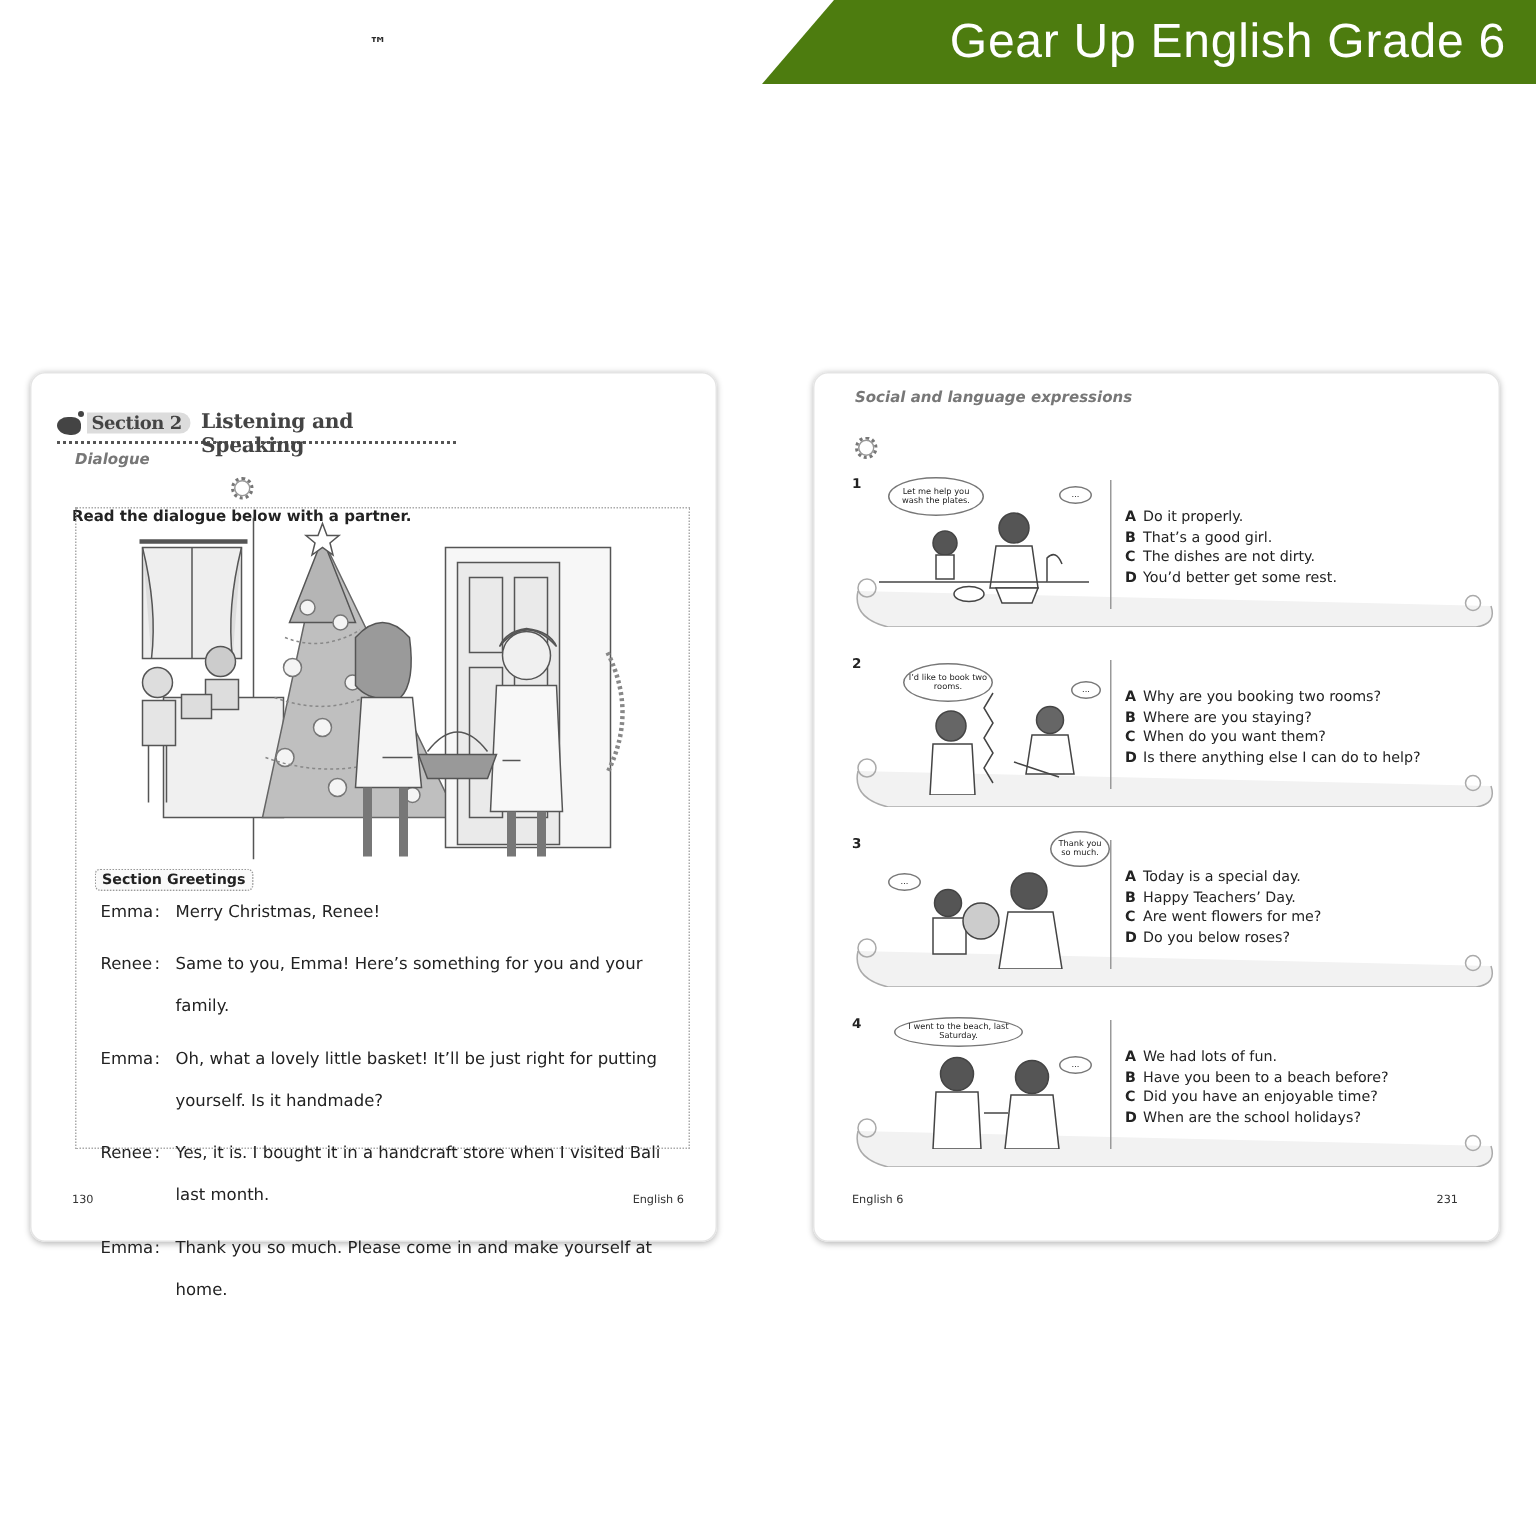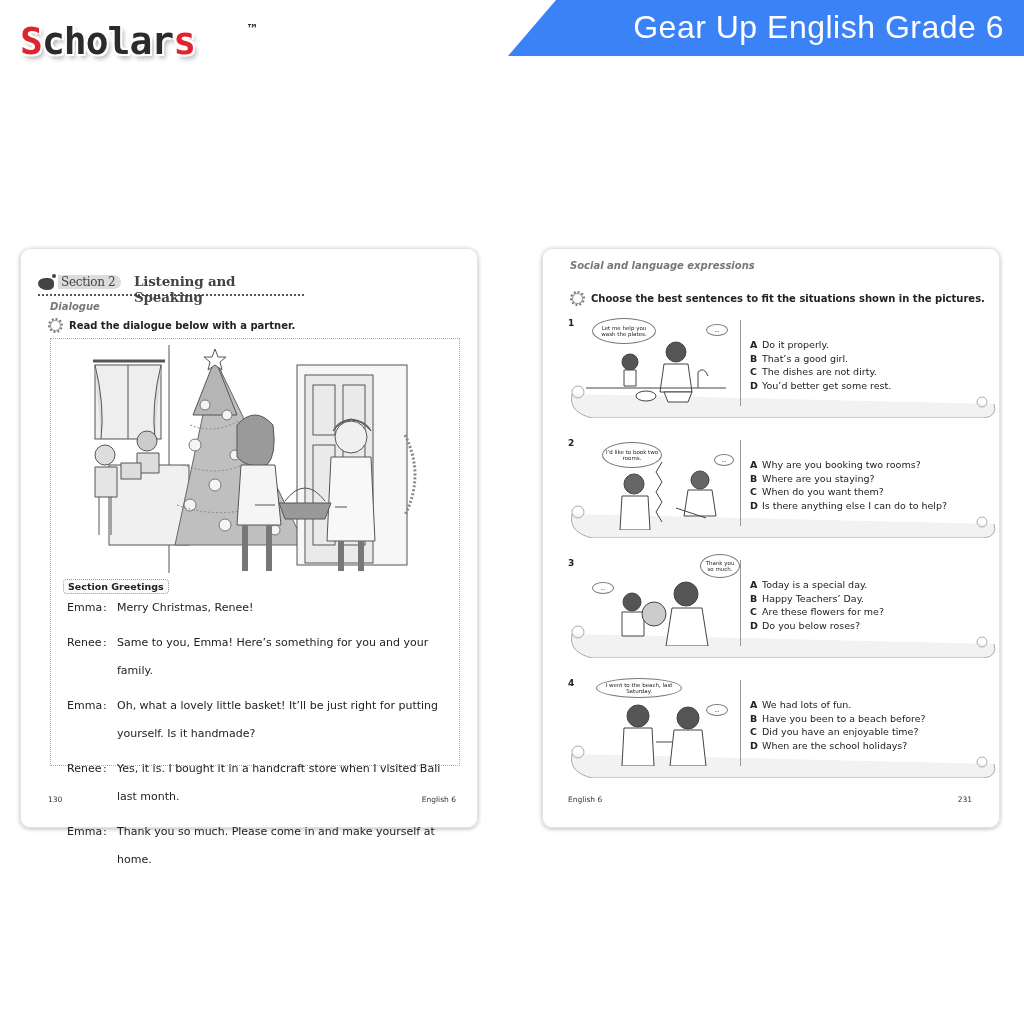--- a/index.html
+++ b/index.html
@@ -71,7 +71,6 @@
 <body>
 
 <div class="logo">
-  <div class="logo-line logo-l1"><span class="red">S</span><span>cholar</span><span class="red">s</span></div>
   <div class="logo-tm">™</div>
 </div>
 

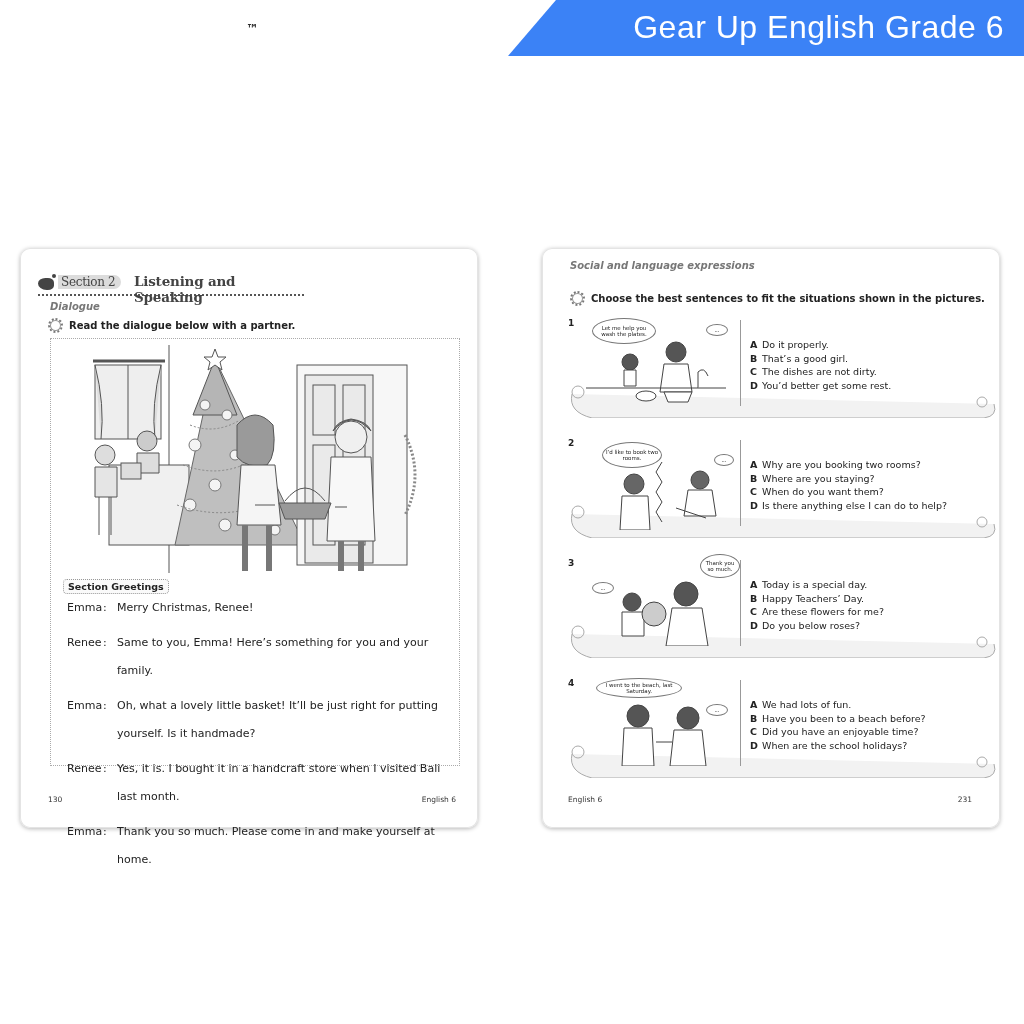--- a/index.html
+++ b/index.html
@@ -17,7 +17,7 @@
   .logo-tm { position: absolute; left: 232px; top: 10px; font-size: 12px; font-weight: bold; color: #2b2b2b; font-family: "DejaVu Sans", sans-serif; }
 
   
-  .banner { position: absolute; right: 0; top: 0; width: 516px; height: 56px; background: #3b82f6;
+  .banner { position: absolute; right: 0; top: 0; width: 516px; height: 56px; background: #4d7c0f;
     clip-path: polygon(48px 0, 100% 0, 100% 100%, 0 100%); }
   .banner-title { position: absolute; right: 20px; top: 9px; color: #fff; font-family: "Liberation Sans", sans-serif;
     font-size: 32px; letter-spacing: 0.5px; }

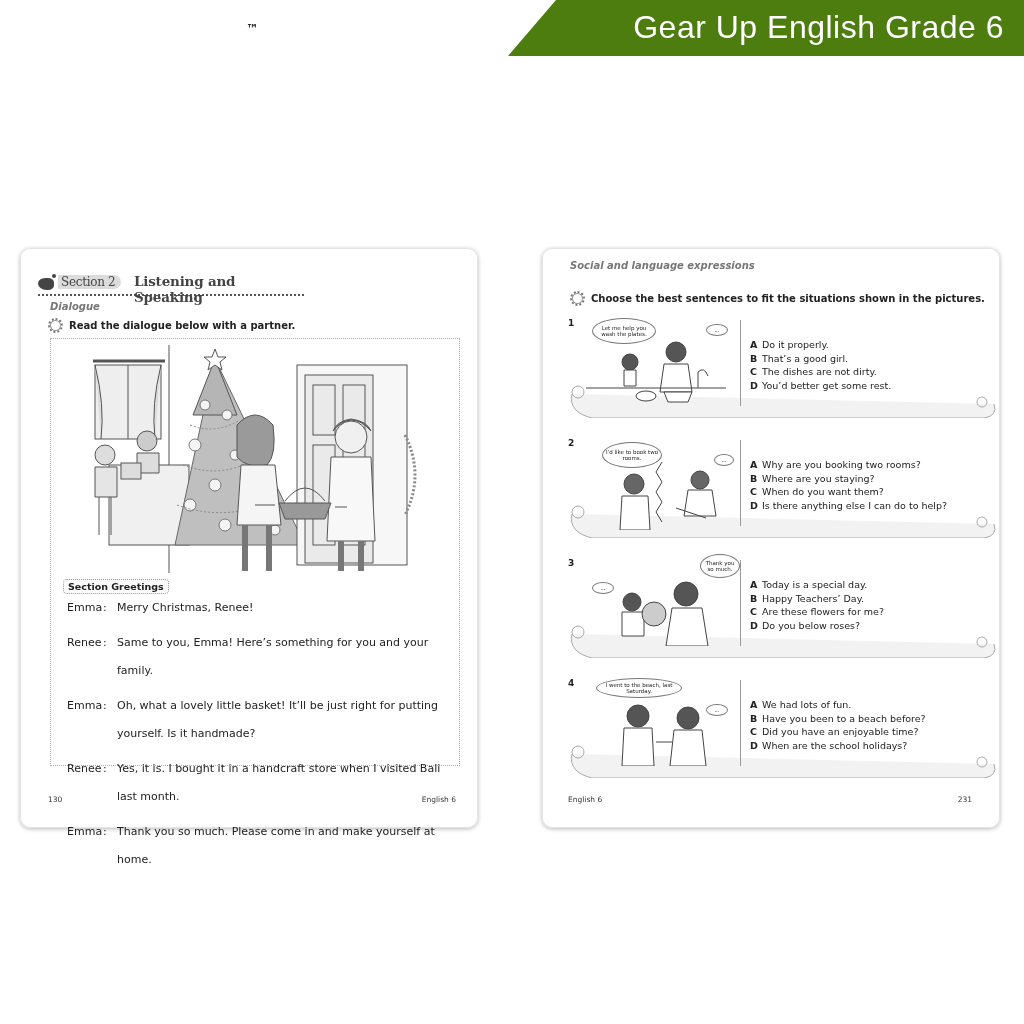--- a/index.html
+++ b/index.html
@@ -32,7 +32,7 @@
   .section-head { position: absolute; left: 18px; top: 26px; width: 266px; height: 22px; border-bottom: 2px dotted #555; }
   .bird-icon { position: absolute; left: 0; top: 4px; width: 16px; height: 12px; background: #444; border-radius: 60% 50% 50% 70%; }
   .bird-icon:after { content: ""; position: absolute; left: 14px; top: -4px; width: 4px; height: 4px; background: #444; border-radius: 50%; }
-  .section-tag { position: absolute; left: 20px; top: 1px; font-family: "DejaVu Serif", serif; font-weight: normal; font-size: 12px;
+  .section-tag { position: absolute; left: 20px; top: 1px; font-family: "DejaVu Serif", serif; font-weight: bold; font-size: 12px;
     color: #444; background: #dcdcdc; padding: 0 6px 0 3px; border-radius: 0 8px 8px 0; letter-spacing: -0.3px; }
   .section-title { position: absolute; left: 96px; top: -1px; font-family: "DejaVu Serif", serif; font-weight: bold; font-size: 13.5px;
     color: #444; letter-spacing: -0.2px; }

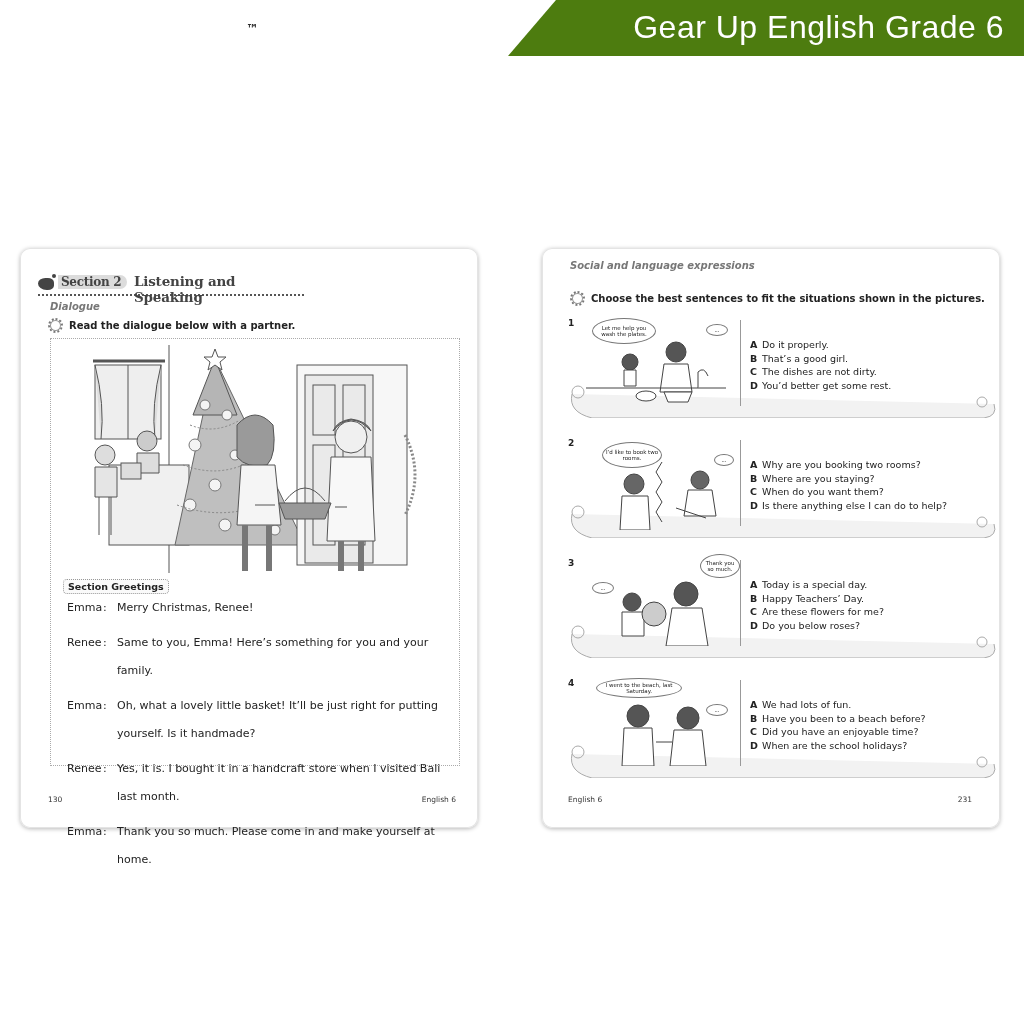--- a/index.html
+++ b/index.html
@@ -193,7 +193,6 @@
   <div class="subhead" style="left:28px; top:12px;">Social and language expressions</div>
   <div class="instruction" style="left:28px; top:43px;">
     <span class="gear-circle-icon"></span>
-    <span>Choose the best sentences to fit the situations shown in the pictures.</span>
   </div>
 
   <div class="q-row" style="top:70px;">

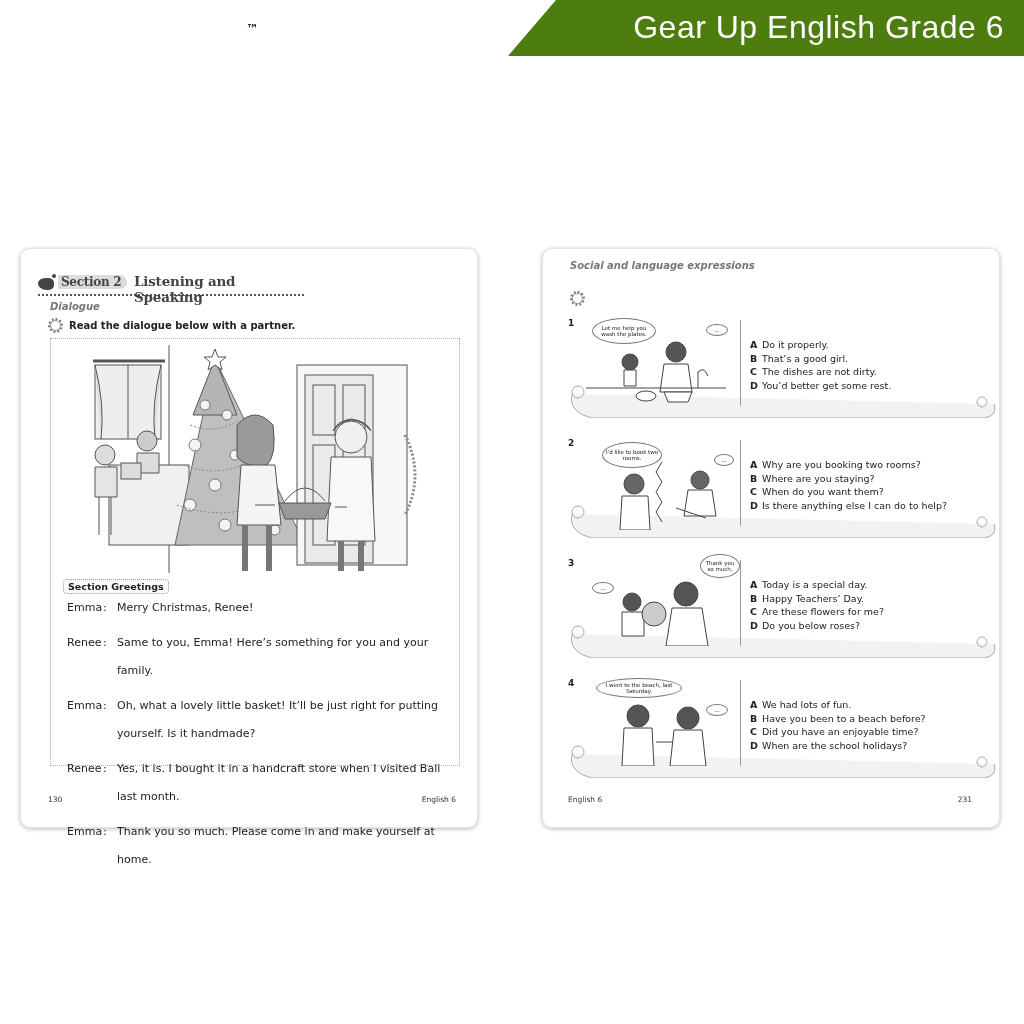--- a/index.html
+++ b/index.html
@@ -85,7 +85,7 @@
     <div class="section-title">Listening and Speaking</div>
   </div>
   <div class="subhead" style="left:30px; top:53px;">Dialogue</div>
-  <div class="instruction" style="left:28px; top:70px;">
+  <div class="instruction" style="left:28px; top:70px;flex-direction:column;">
     <span class="gear-circle-icon"></span>
     <span>Read the dialogue below with a partner.</span>
   </div>

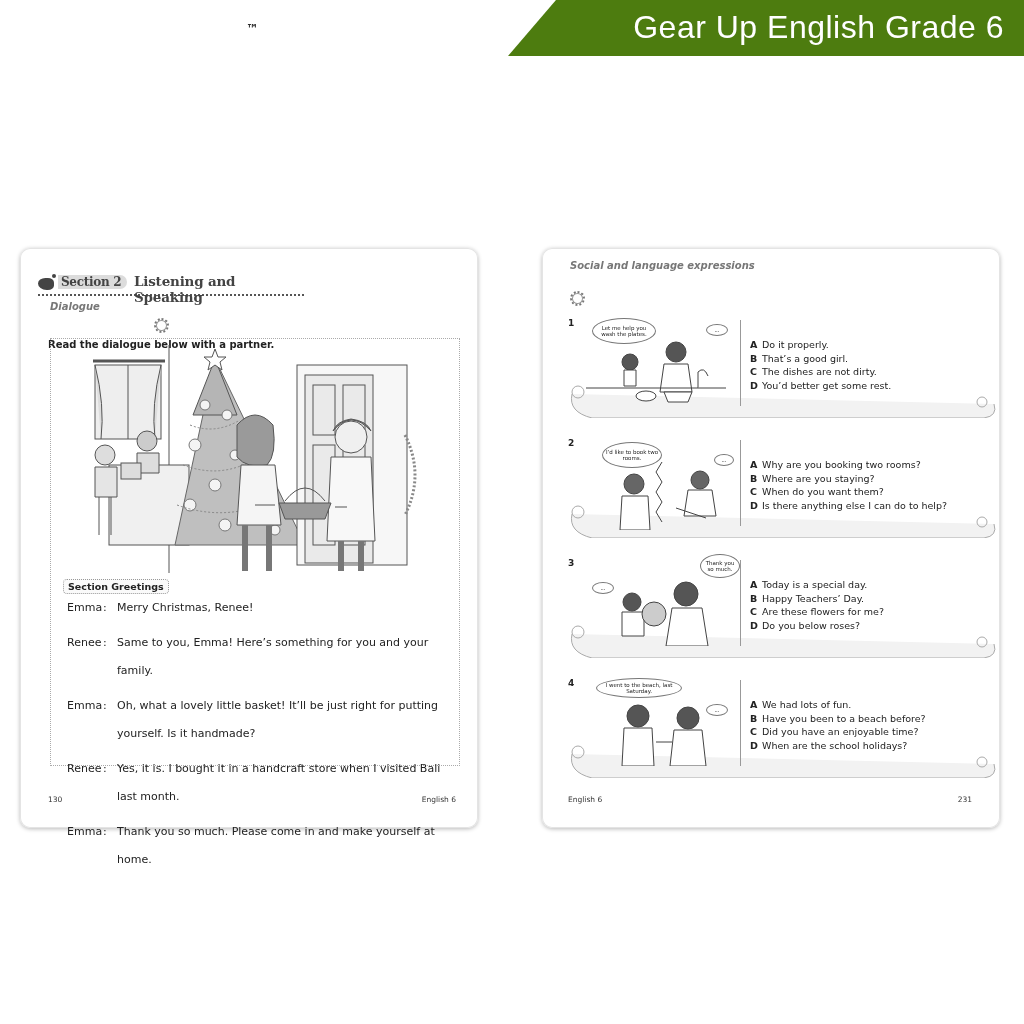--- a/index.html
+++ b/index.html
@@ -313,7 +313,7 @@
         </div>
       <div class="q-opt">
           <span class="q-letter">C</span>
-          <span>Are these flowers for me?</span>
+          <span>Are went flowers for me?</span>
         </div>
       <div class="q-opt">
           <span class="q-letter">D</span>

